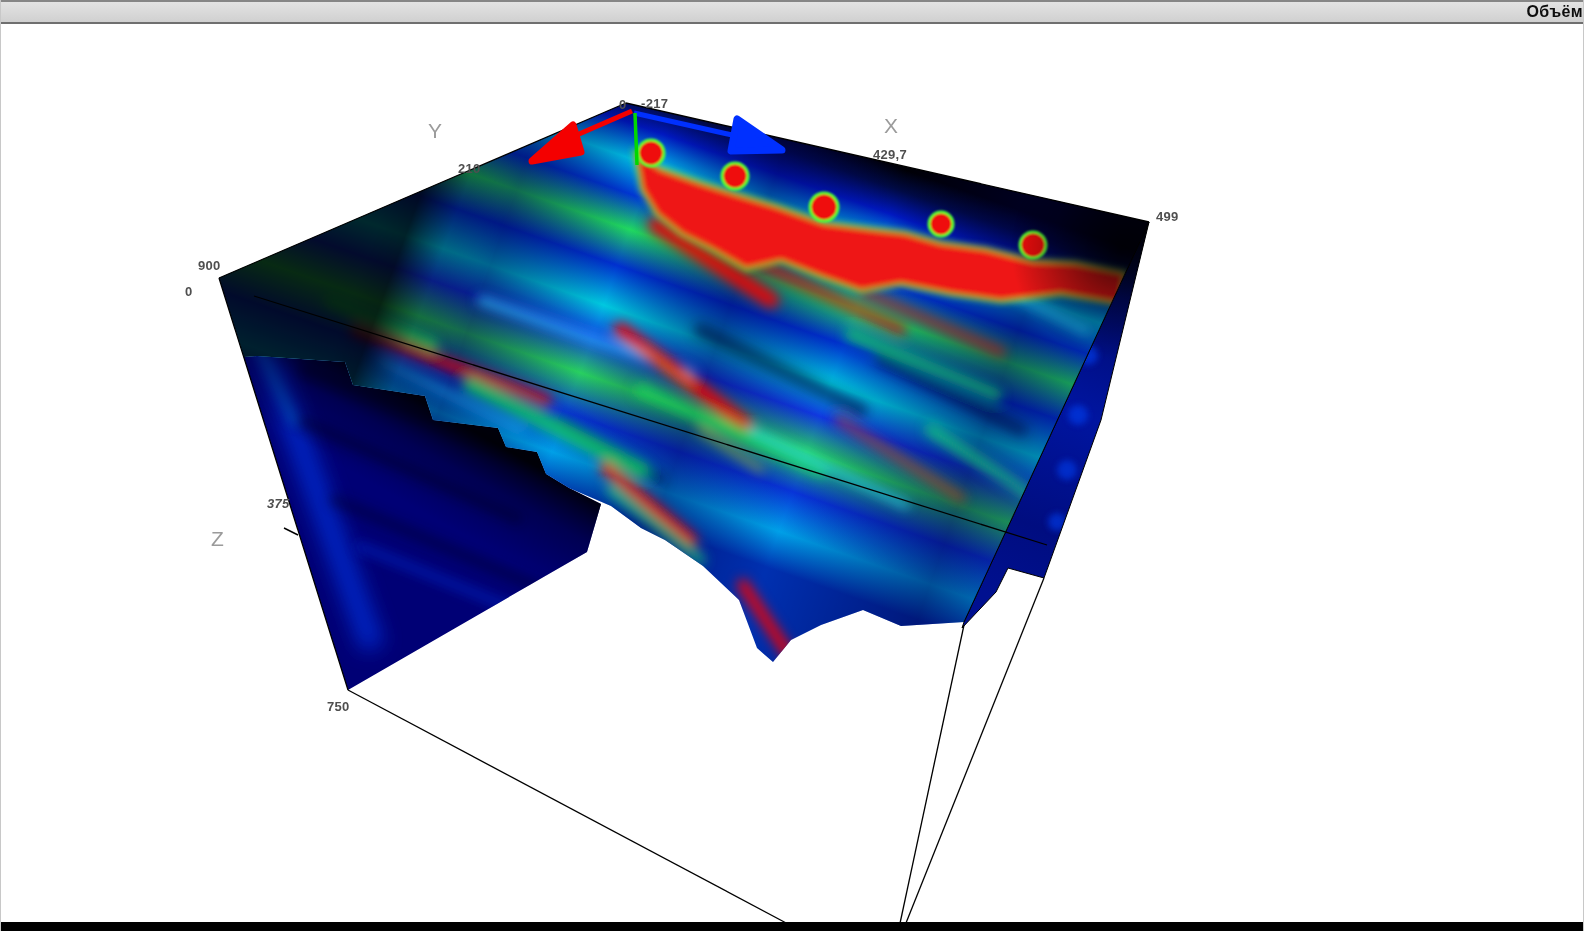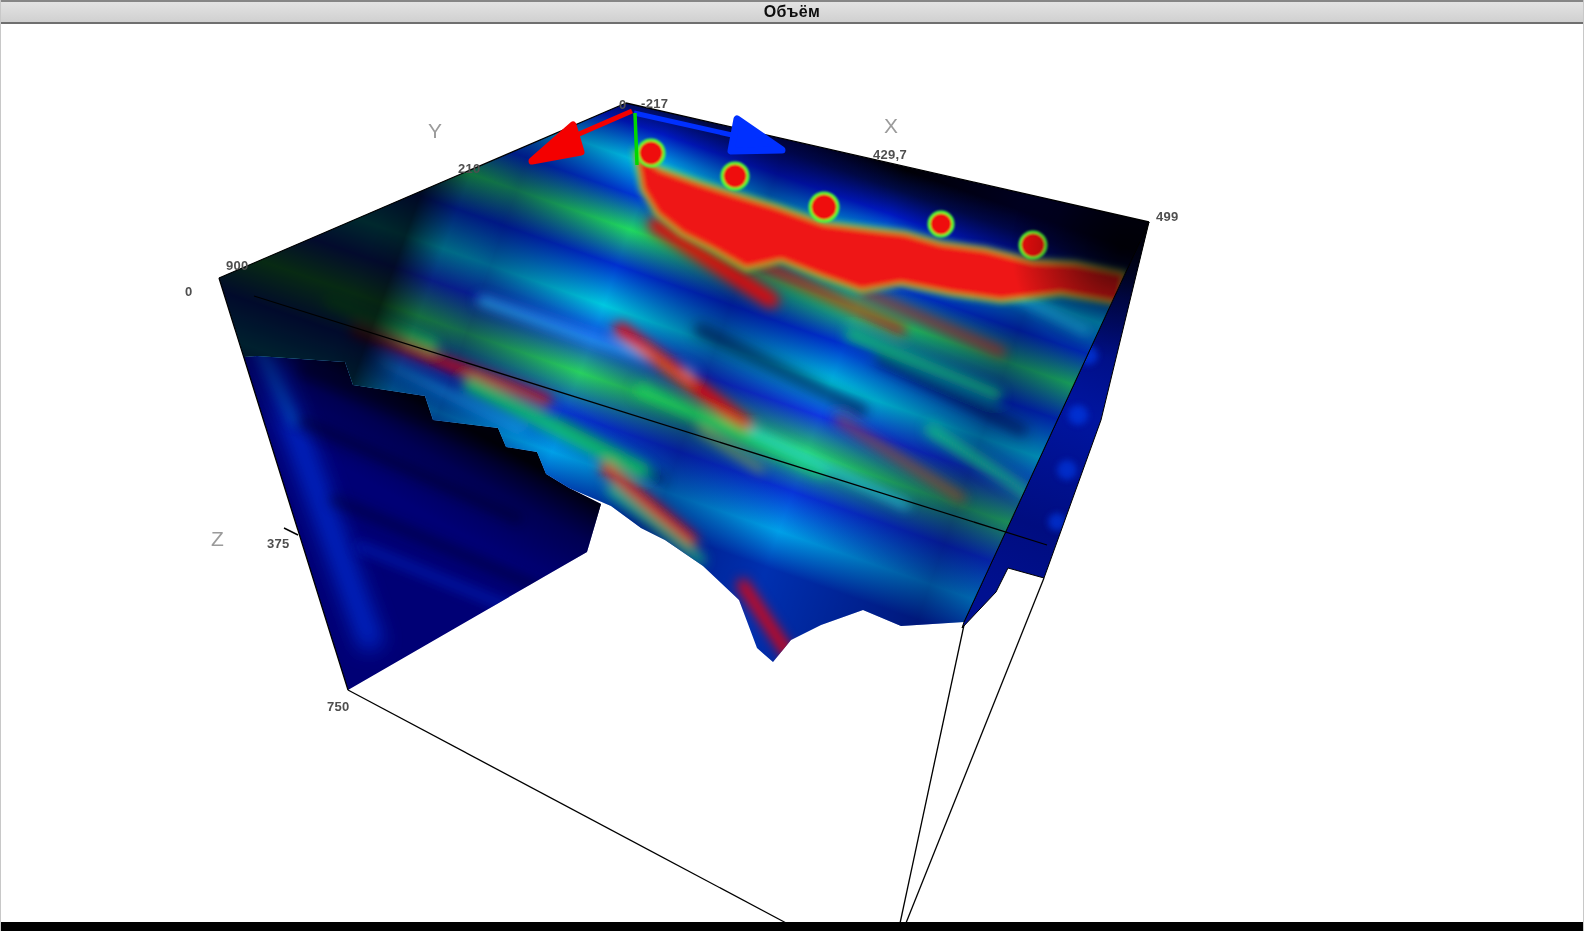--- a/index.html
+++ b/index.html
@@ -12,7 +12,7 @@
     position:absolute;top:0;left:0;width:100%;height:20px;
     background:linear-gradient(#e3e3e3,#d0d0d0);
     border-top:2px solid #868686;border-bottom:2px solid #6f6f6f;
-    display:flex;align-items:center;justify-content:center;
+    display:flex;align-items:center;justify-content:flex-end;
   }
   .titlebar .title{font-size:16px;font-weight:bold;color:#0d0d0d;letter-spacing:.4px;}
   .viewport{position:absolute;top:24px;left:0;width:1584px;height:898px;background:#ffffff;}

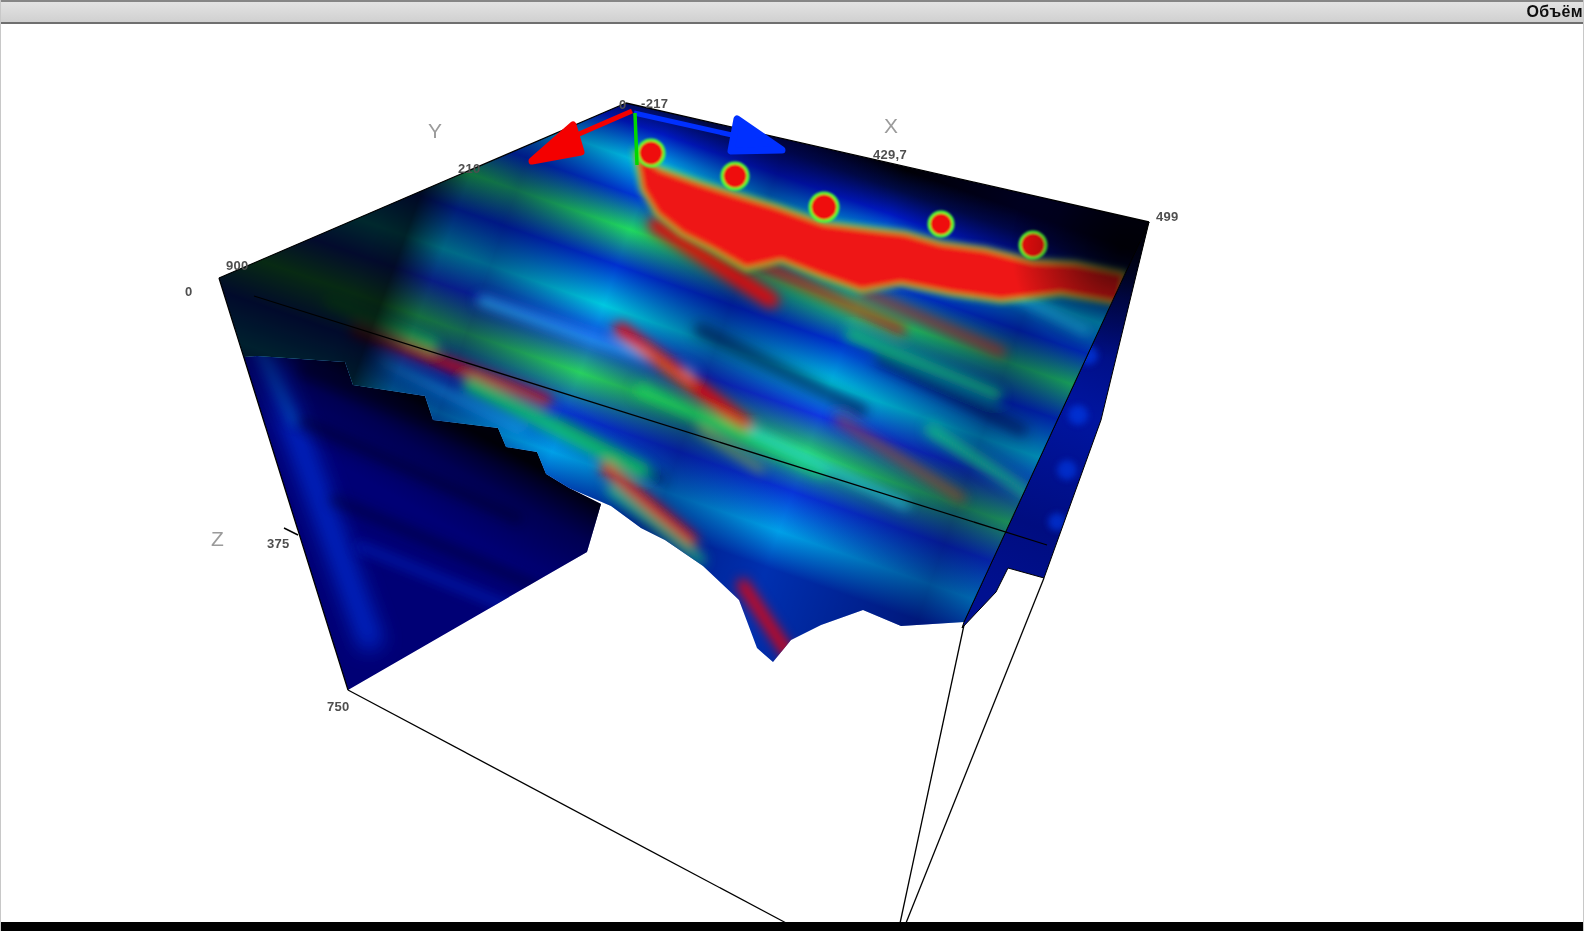--- a/index.html
+++ b/index.html
@@ -198,7 +198,7 @@
   <div class="lbl" style="left:640px;top:96px;">-217</div>
   <div class="axletter" style="left:427px;top:119px;">Y</div>
   <div class="lbl" style="left:457px;top:161px;">210</div>
-  <div class="lbl" style="left:197px;top:258px;margin-left:28px;">900</div>
+  <div class="lbl" style="left:197px;top:258px;">900</div>
   <div class="lbl" style="left:184px;top:284px;">0</div>
   <div class="axletter" style="left:883px;top:114px;">X</div>
   <div class="lbl" style="left:872px;top:147px;">429,7</div>

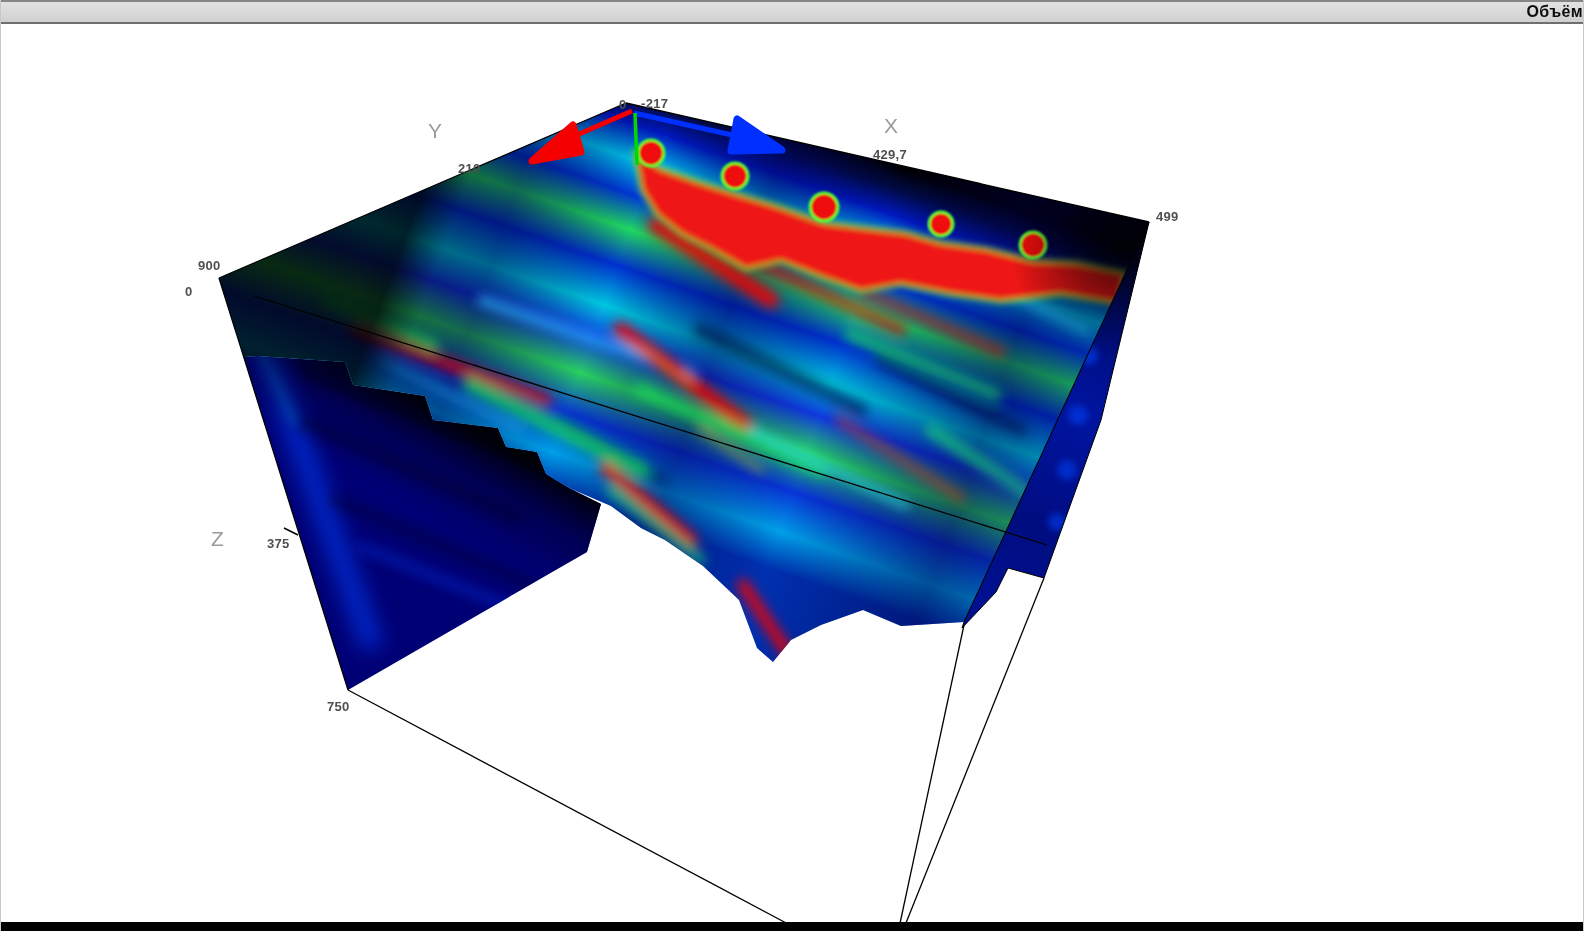--- a/index.html
+++ b/index.html
@@ -204,7 +204,7 @@
   <div class="lbl" style="left:872px;top:147px;">429,7</div>
   <div class="lbl" style="left:1155px;top:209px;">499</div>
   <div class="axletter" style="left:210px;top:527px;">Z</div>
-  <div class="lbl" style="left:266px;top:536px;">375</div>
+  <div class="lbl" style="left:266px;top:496px;font-style:italic;">375</div>
   <div class="lbl" style="left:326px;top:699px;">750</div>
 
   <div class="titlebar">

